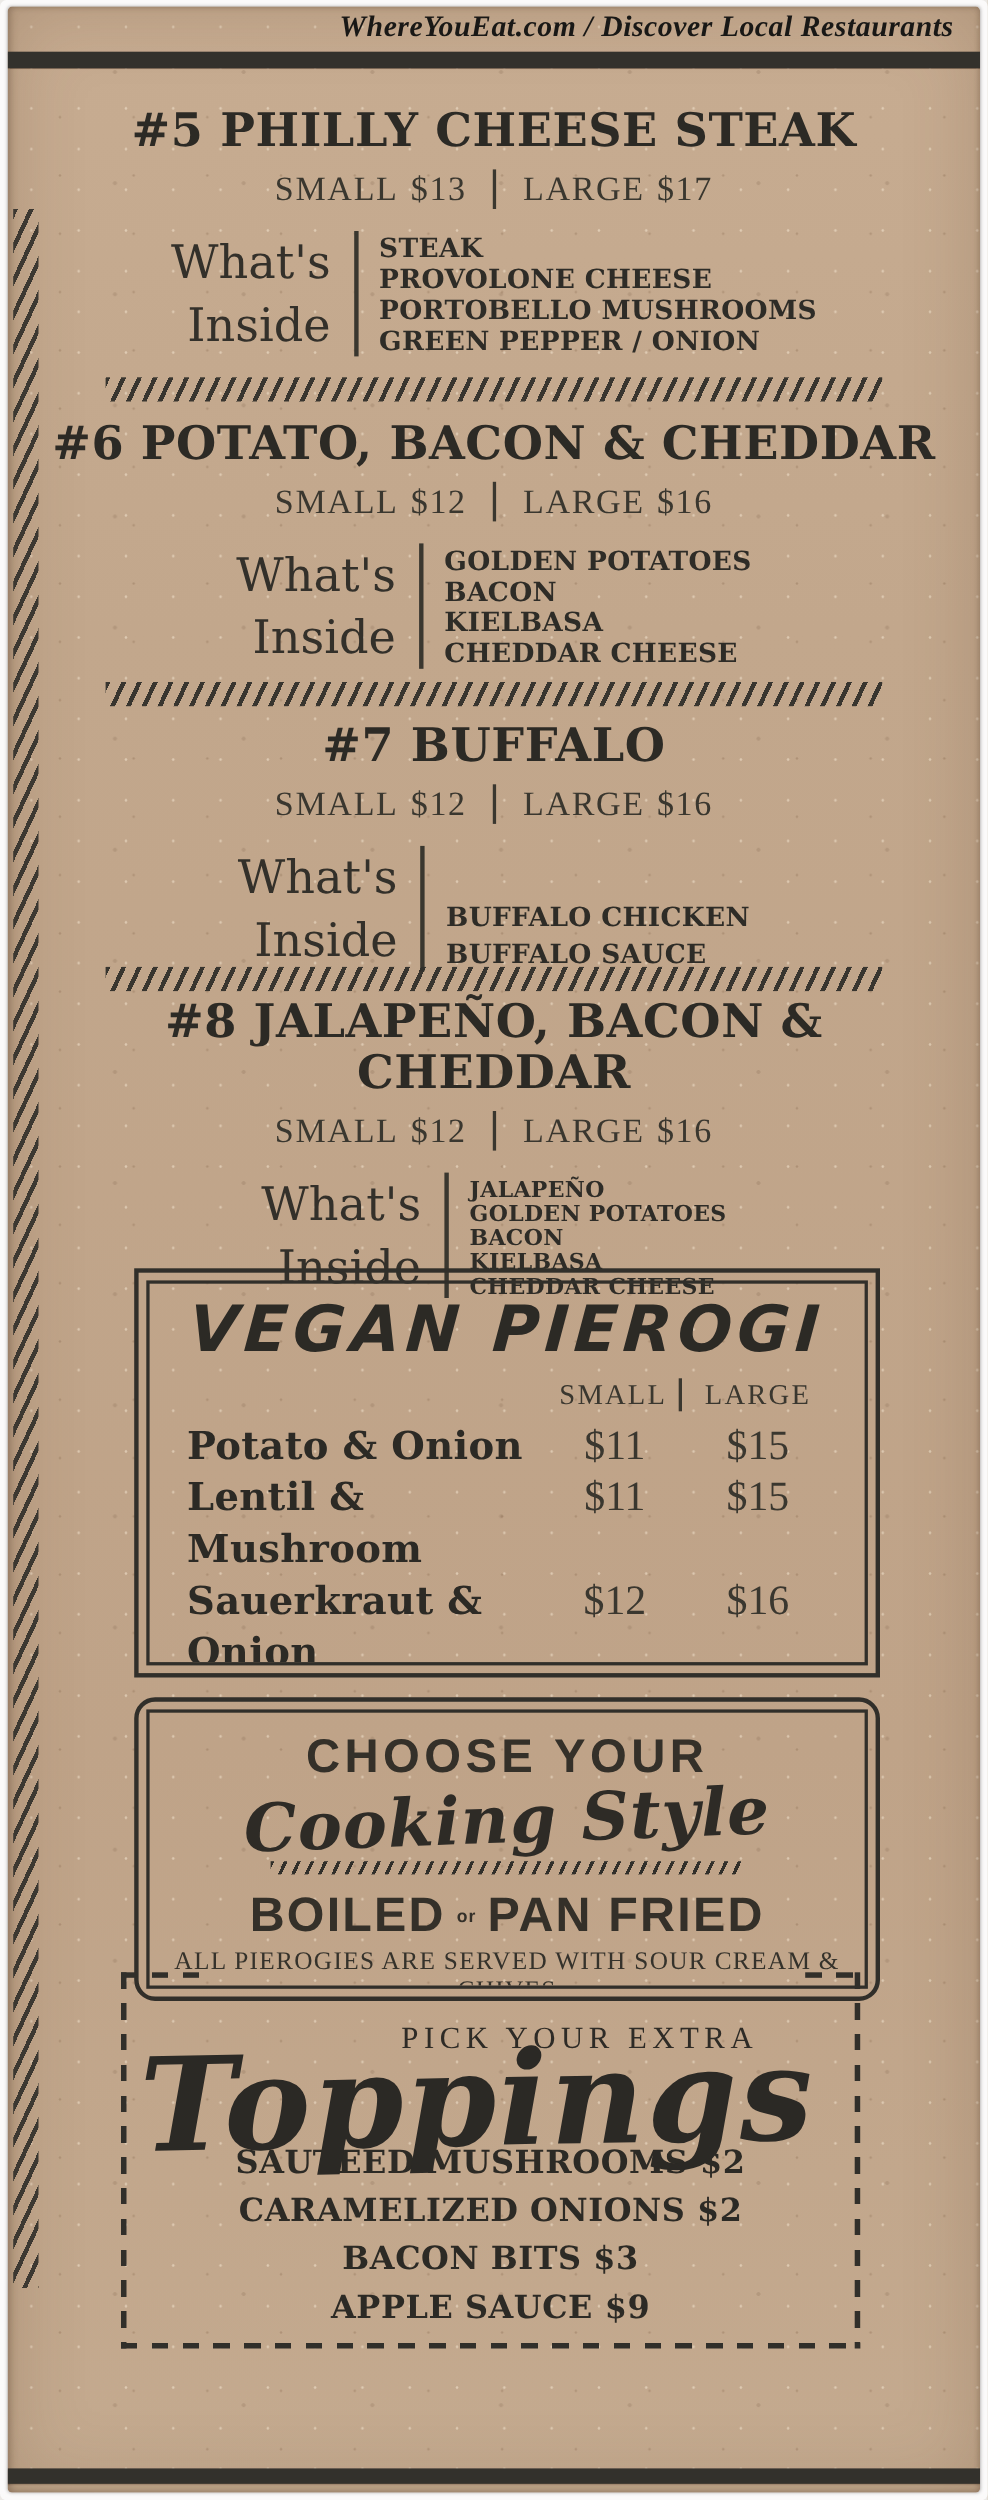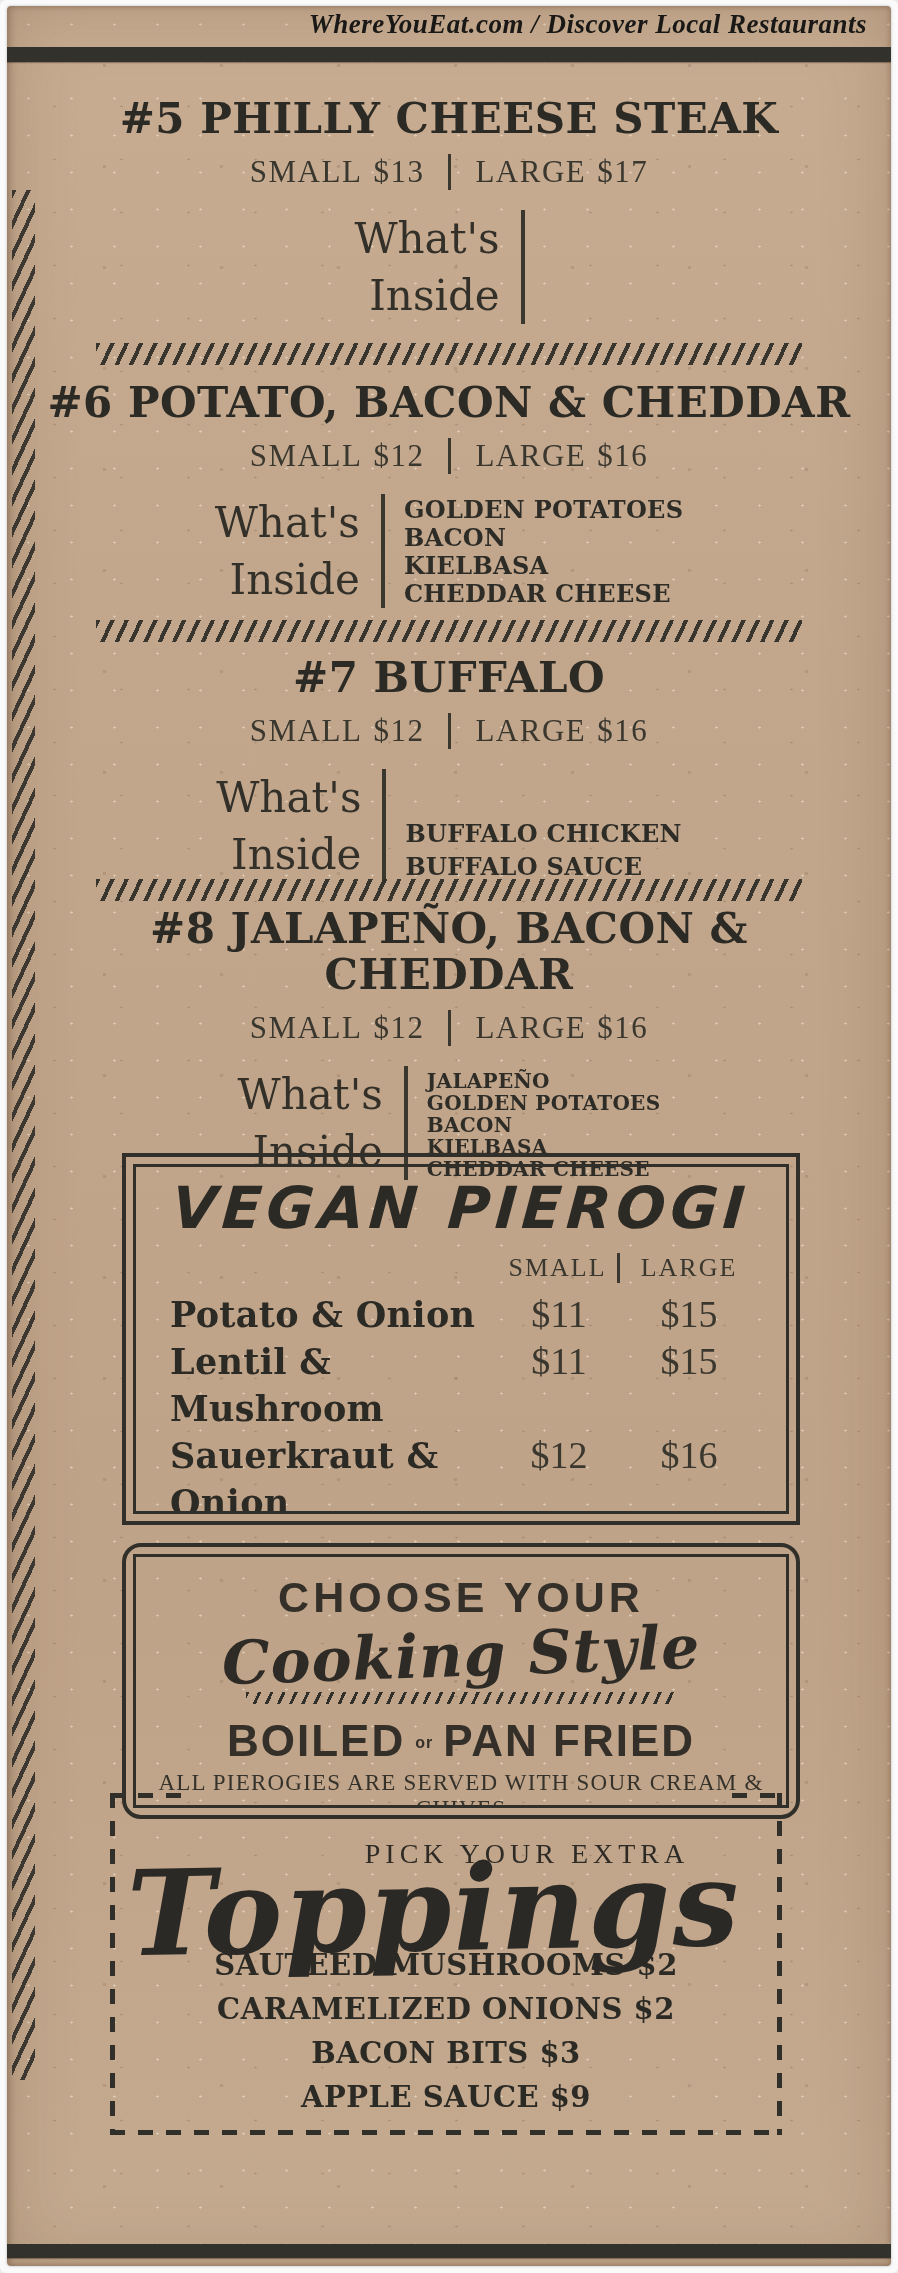--- a/index.html
+++ b/index.html
@@ -143,6 +143,12 @@
           <span>Inside</span>
         </div>
         <div class="inside-rule"></div>
+        <ul class="inside-list">
+          <li>STEAK</li>
+          <li>PROVOLONE CHEESE</li>
+          <li>PORTOBELLO MUSHROOMS</li>
+          <li>GREEN PEPPER / ONION</li>
+        </ul>
       </div>
     </section>
 

